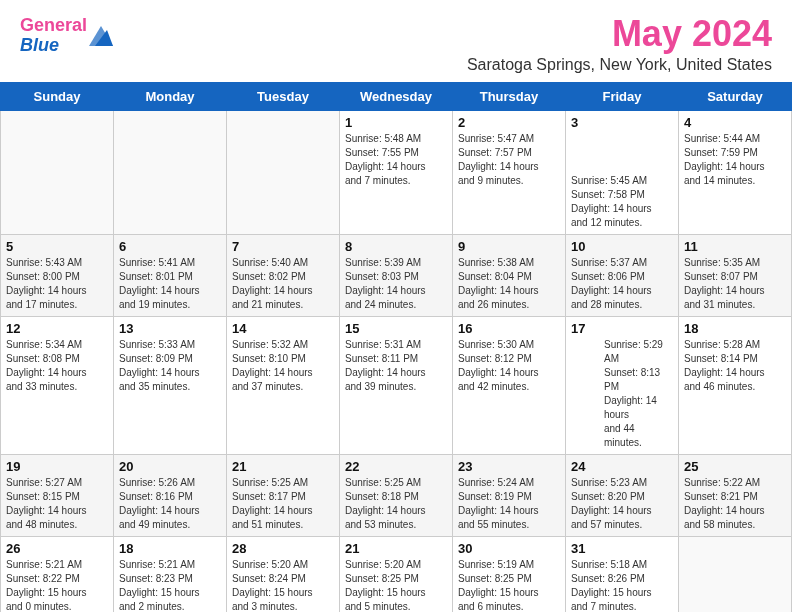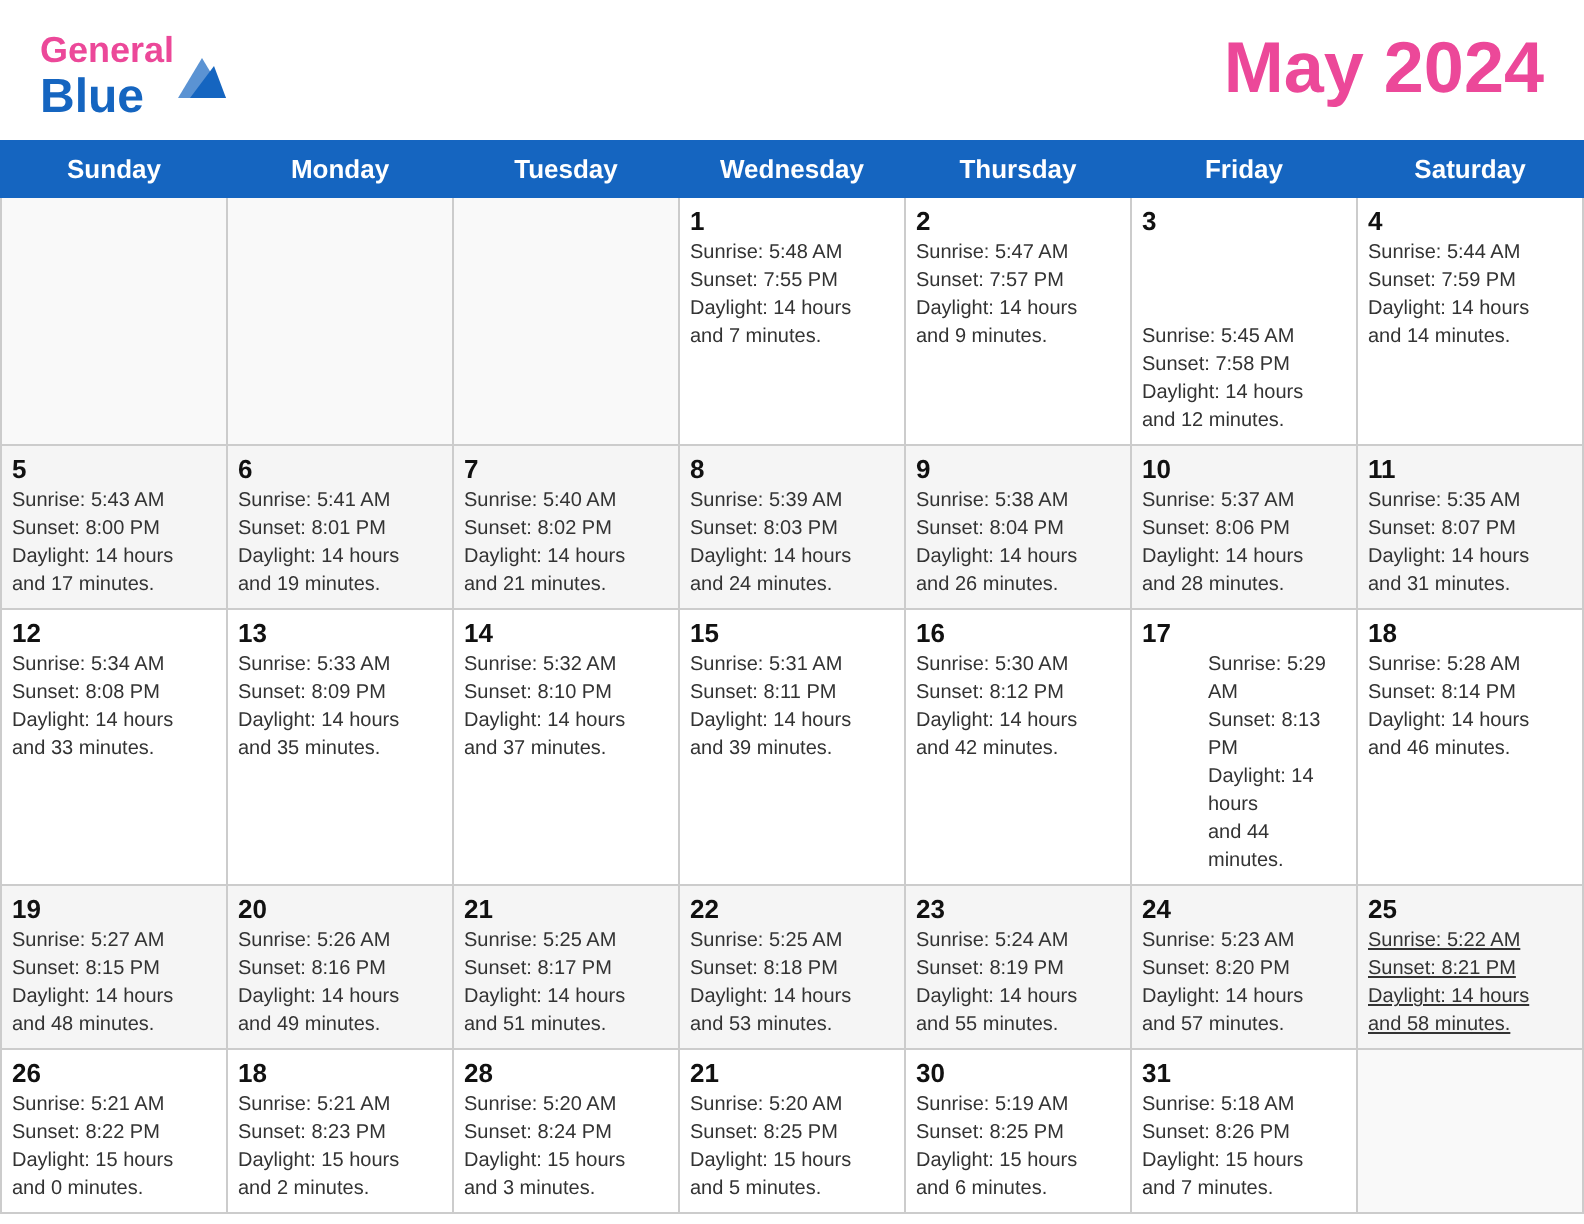--- a/index.html
+++ b/index.html
@@ -10,7 +10,7 @@
     .logo { display: flex; align-items: center; }
     .logo-text { display: flex; flex-direction: column; line-height: 1.1; }
     .logo-general { font-size: 18px; font-weight: bold; color: #ec4899; }
-    .logo-blue { font-size: 24px; font-weight: bold; color: #1565c0; }
+    .logo-blue { font-size: 18px; font-weight: bold; color: #1565c0; font-style: italic; }
     .logo-icon { width: 24px; height: 20px; margin-left: 2px; }
     
     .title-section { text-align: right; }

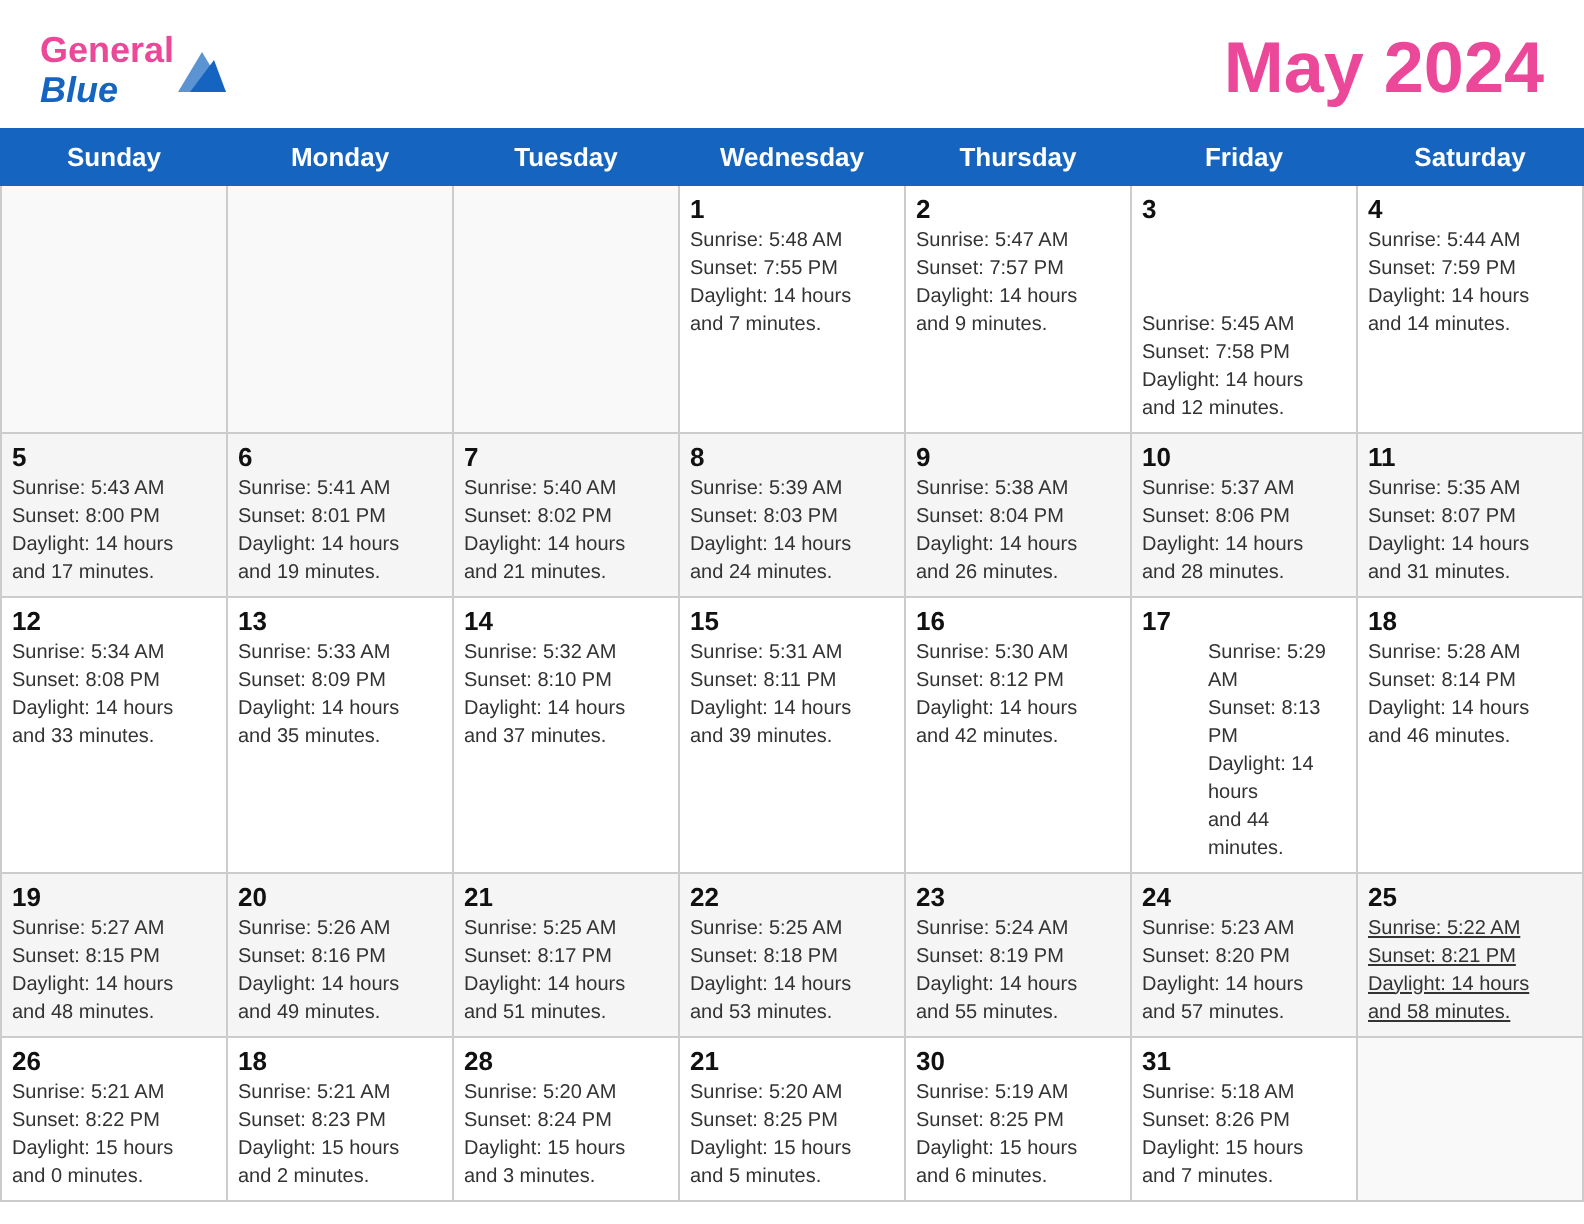--- a/index.html
+++ b/index.html
@@ -64,6 +64,7 @@
   </div>
   <div class="title-section">
     <div class="month-year">May 2024</div>
+    <div class="location">Saratoga Springs, New York, United States</div>
   </div>
 </div>
 

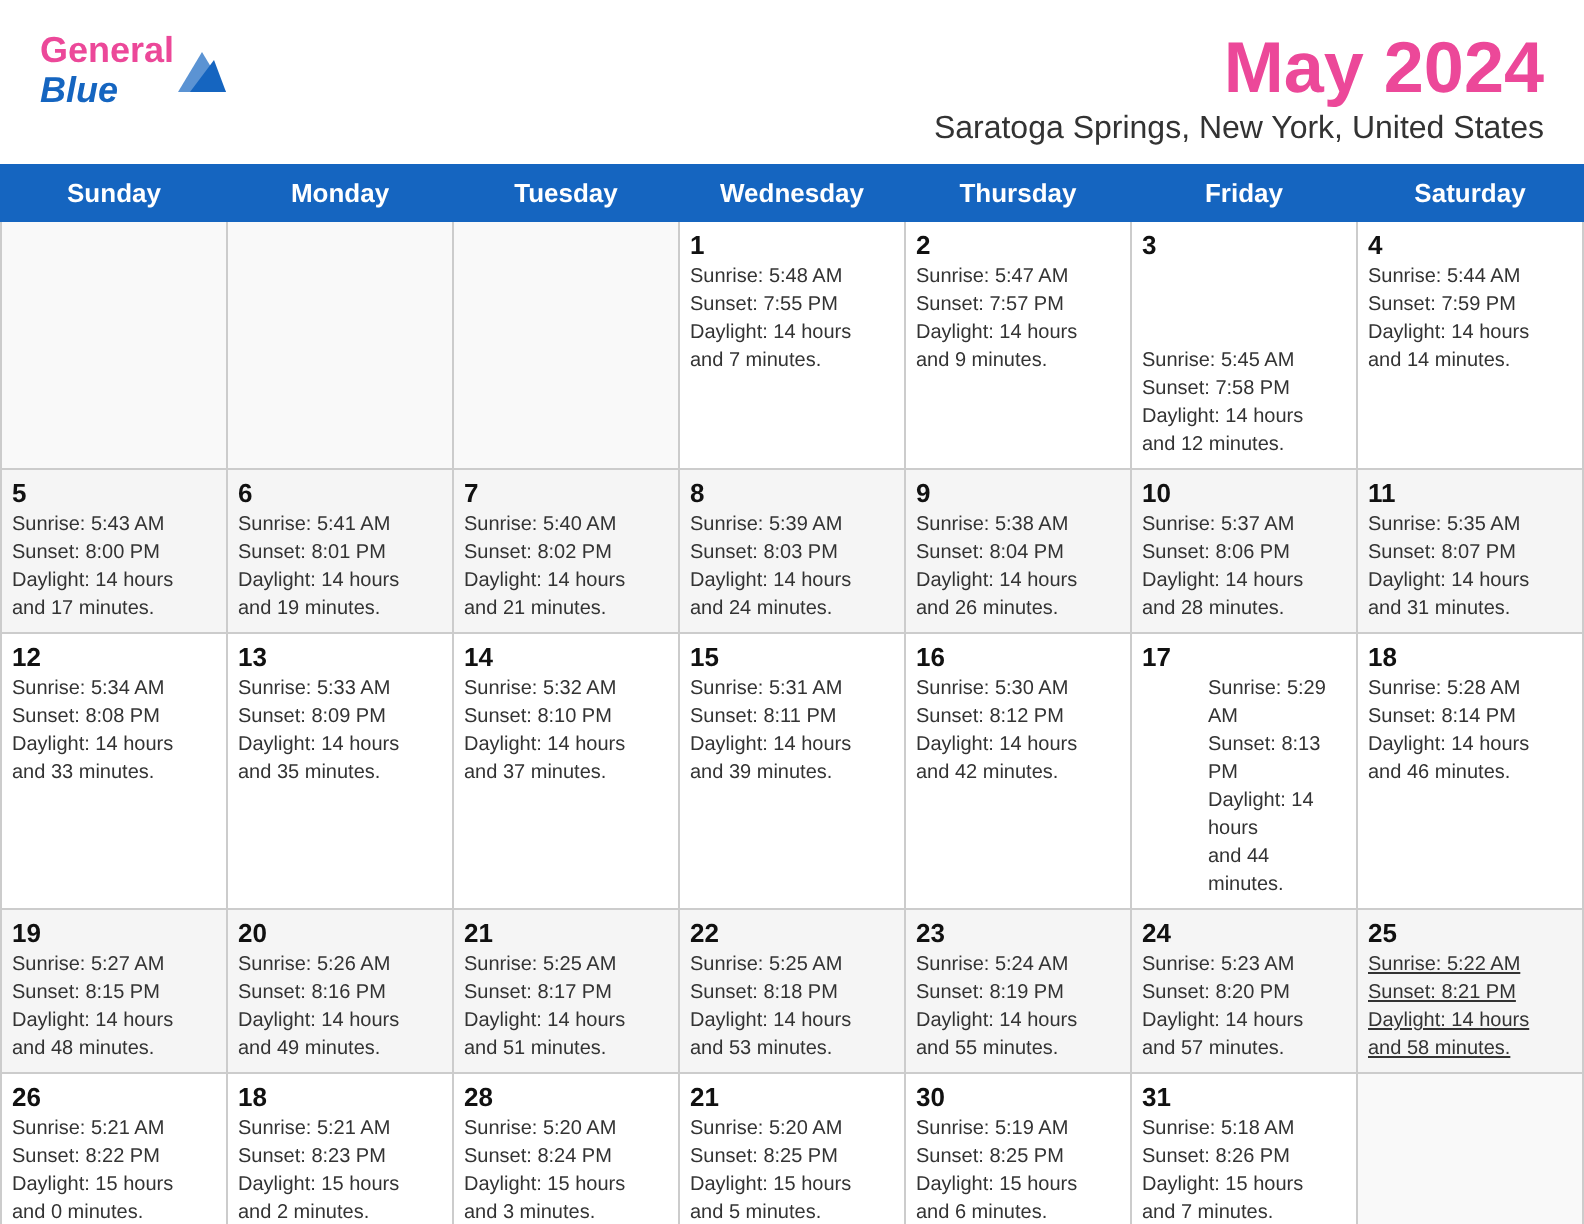--- a/index.html
+++ b/index.html
@@ -261,7 +261,7 @@
         </td>
         <td>
           <div class="day-number">25</div>
-          <div class="day-info" style="white-space: pre-line; text-decoration: underline;">Sunrise: 5:22 AM
+          <div class="day-info" style="white-space: pre-line;">Sunrise: 5:22 AM
 Sunset: 8:21 PM
 Daylight: 14 hours
 and 58 minutes.</div>

